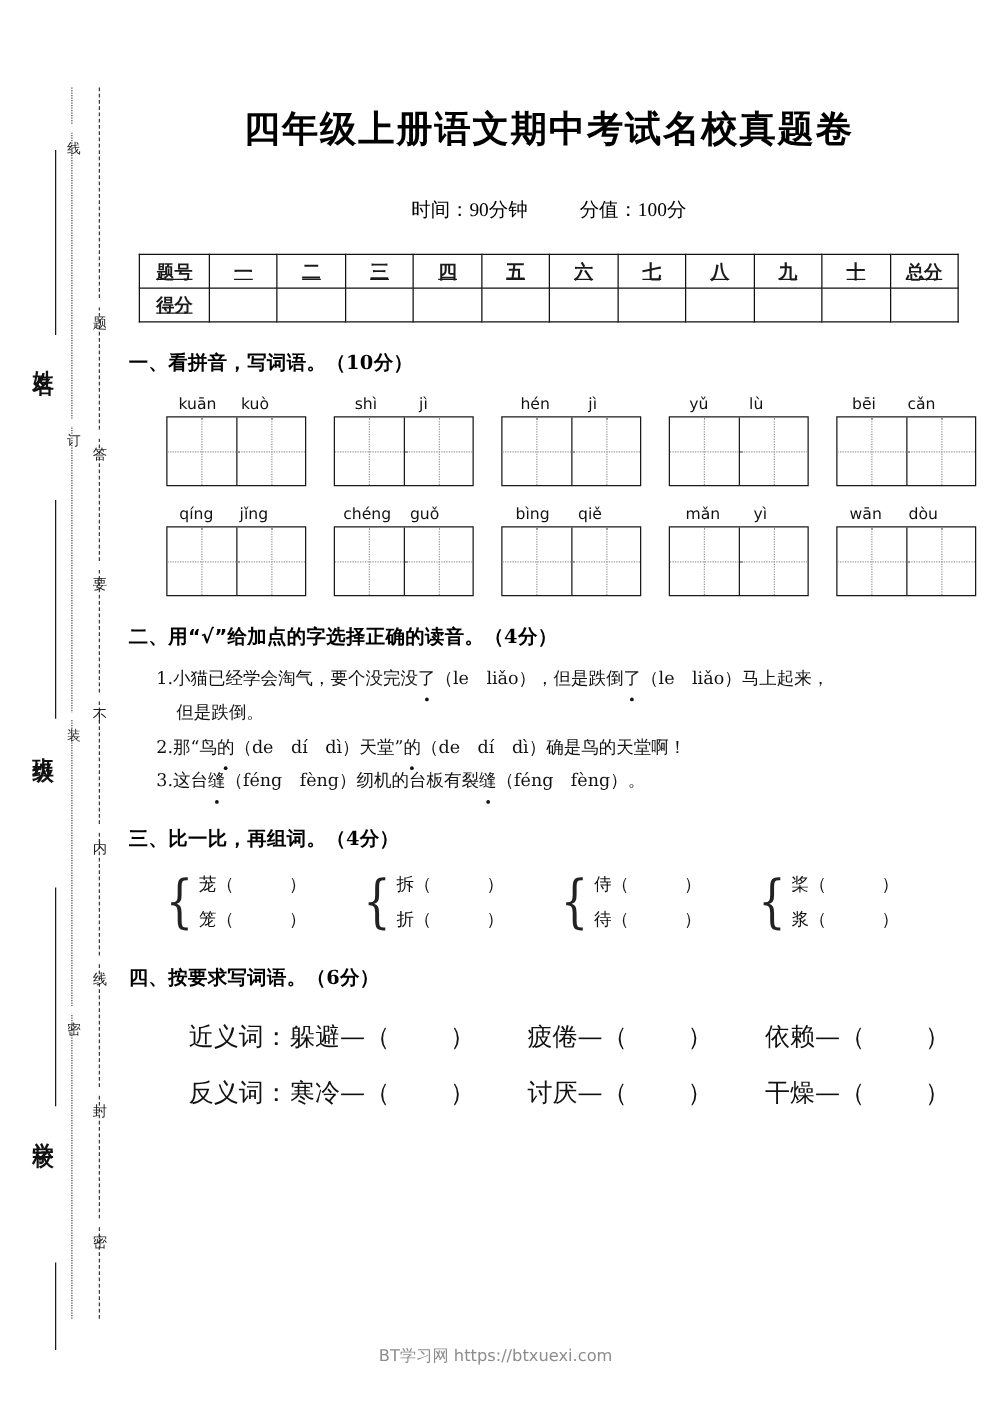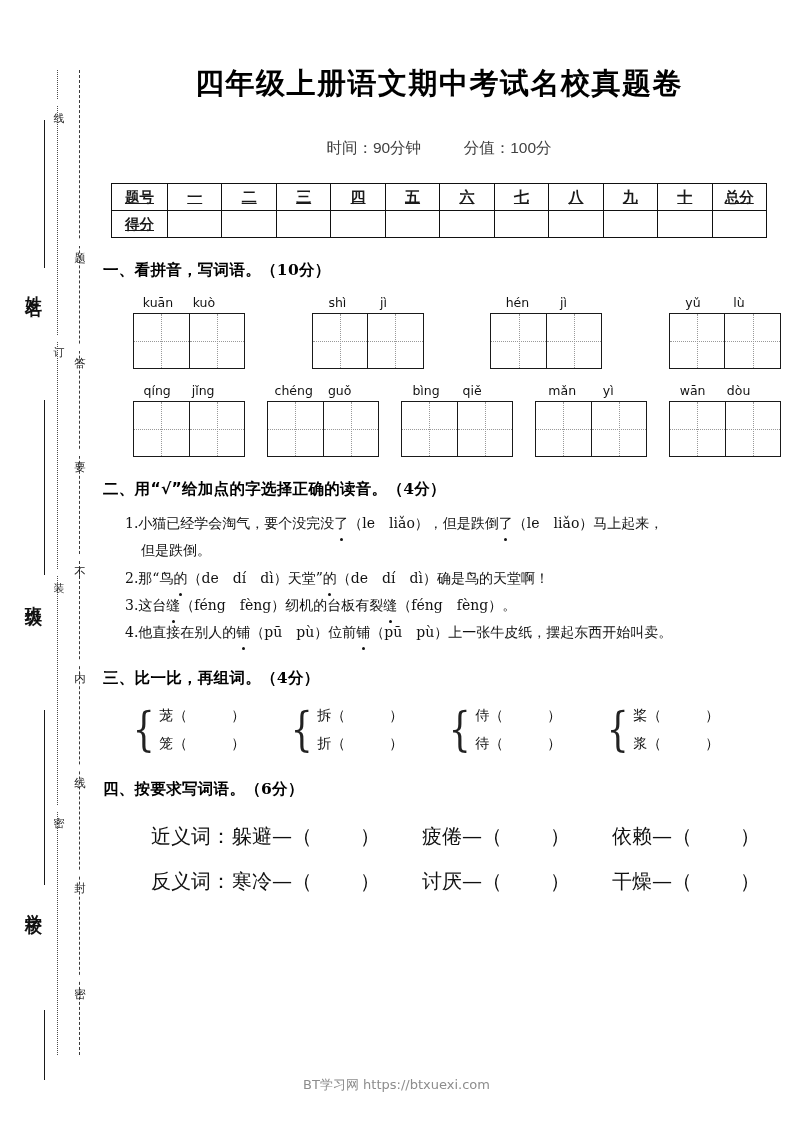--- a/index.html
+++ b/index.html
@@ -121,7 +121,7 @@
   }
 
   .paper-title {
-    margin-top: 64px;
+    margin-top: 84px;
     text-align: center;
     font-size: 29px;
     font-weight: bold;

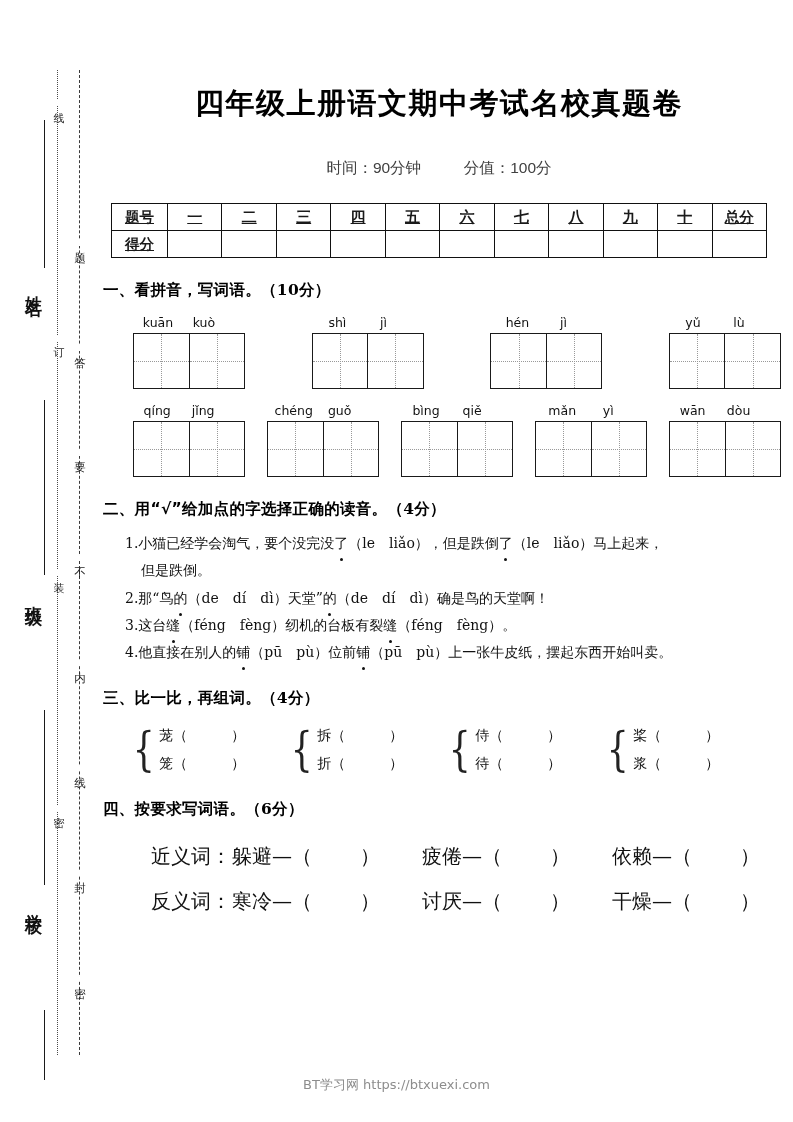--- a/index.html
+++ b/index.html
@@ -134,8 +134,8 @@
     margin-top: 34px;
     text-align: center;
     font-size: 15.5px;
-    font-family: Liberation Sans, sans-serif;
-    color: #404040;
+    font-family: Liberation Serif, serif;
+    color: #000000;
   }
   .paper-subtitle .gap { display: inline-block; width: 34px; }
 

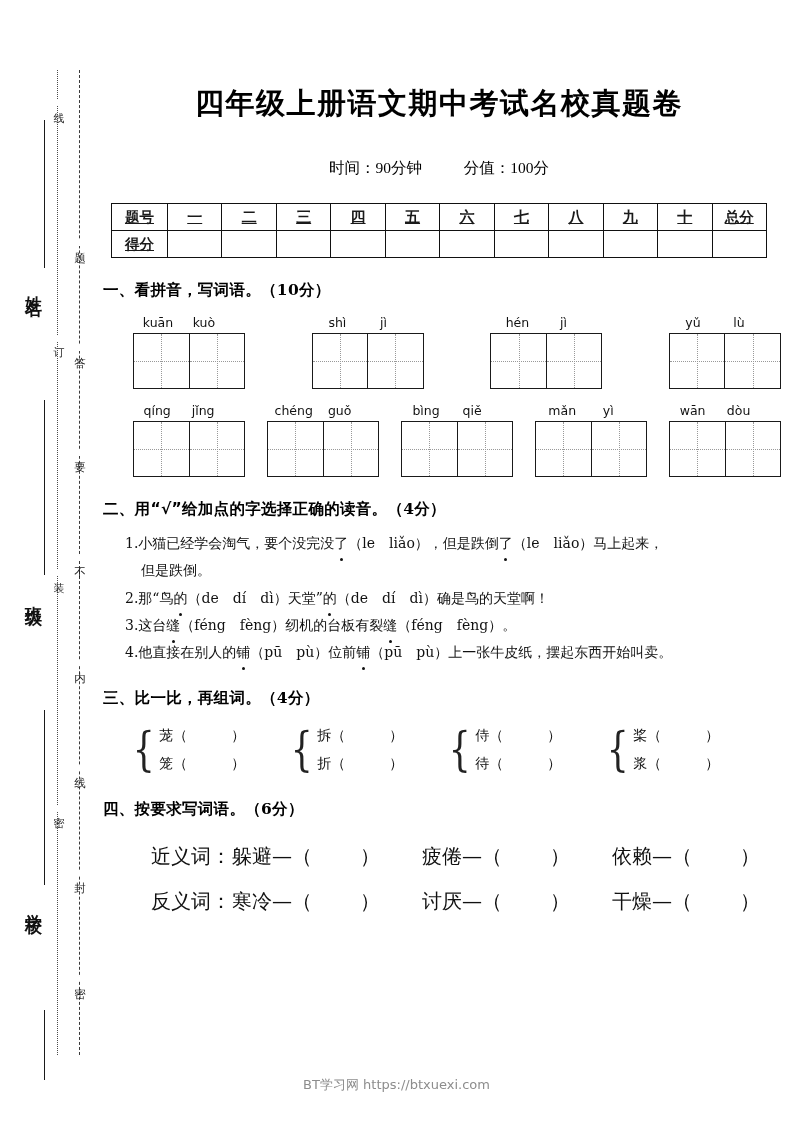--- a/index.html
+++ b/index.html
@@ -431,6 +431,16 @@
             <div class="box"></div>
           </div>
       </div>
+      <div class="pinyin-cell">
+        <div class="pinyin-labels">
+          <span>bēi</span>
+            <span>cǎn</span>
+        </div>
+        <div class="tianzi">
+            <div class="box"></div>
+            <div class="box"></div>
+          </div>
+      </div>
     </div>
 
     <div class="pinyin-row">

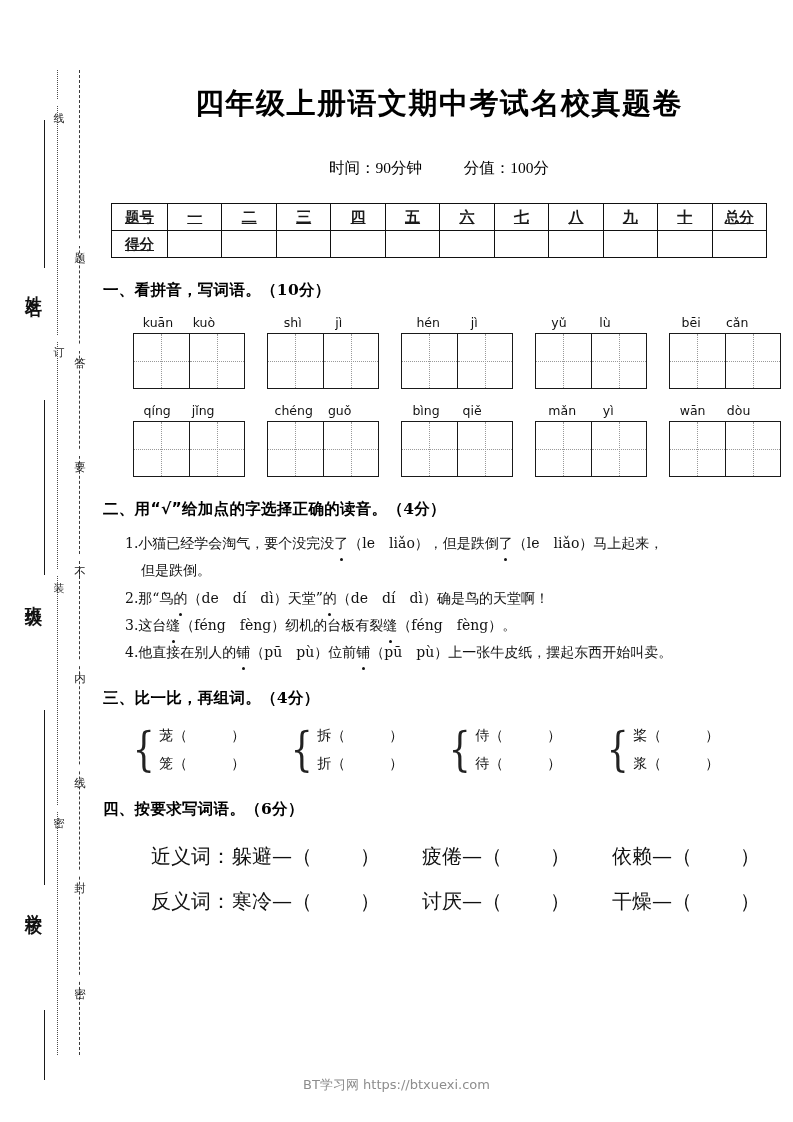--- a/index.html
+++ b/index.html
@@ -511,9 +511,6 @@
       <div class="mc-item">
         <span>3.</span><span>这台</span><span class="dotted-char">缝</span><span>（féng　fèng）纫机的台板有裂</span><span class="dotted-char">缝</span><span>（féng　fèng）。</span>
       </div>
-      <div class="mc-item">
-        <span>4.</span><span>他直接在别人的</span><span class="dotted-char">铺</span><span>（pū　pù）位前</span><span class="dotted-char">铺</span><span>（pū　pù）上一张牛皮纸，摆起东西开始叫卖。</span>
-      </div>
     </div>
 
     <div class="sec-heading">

